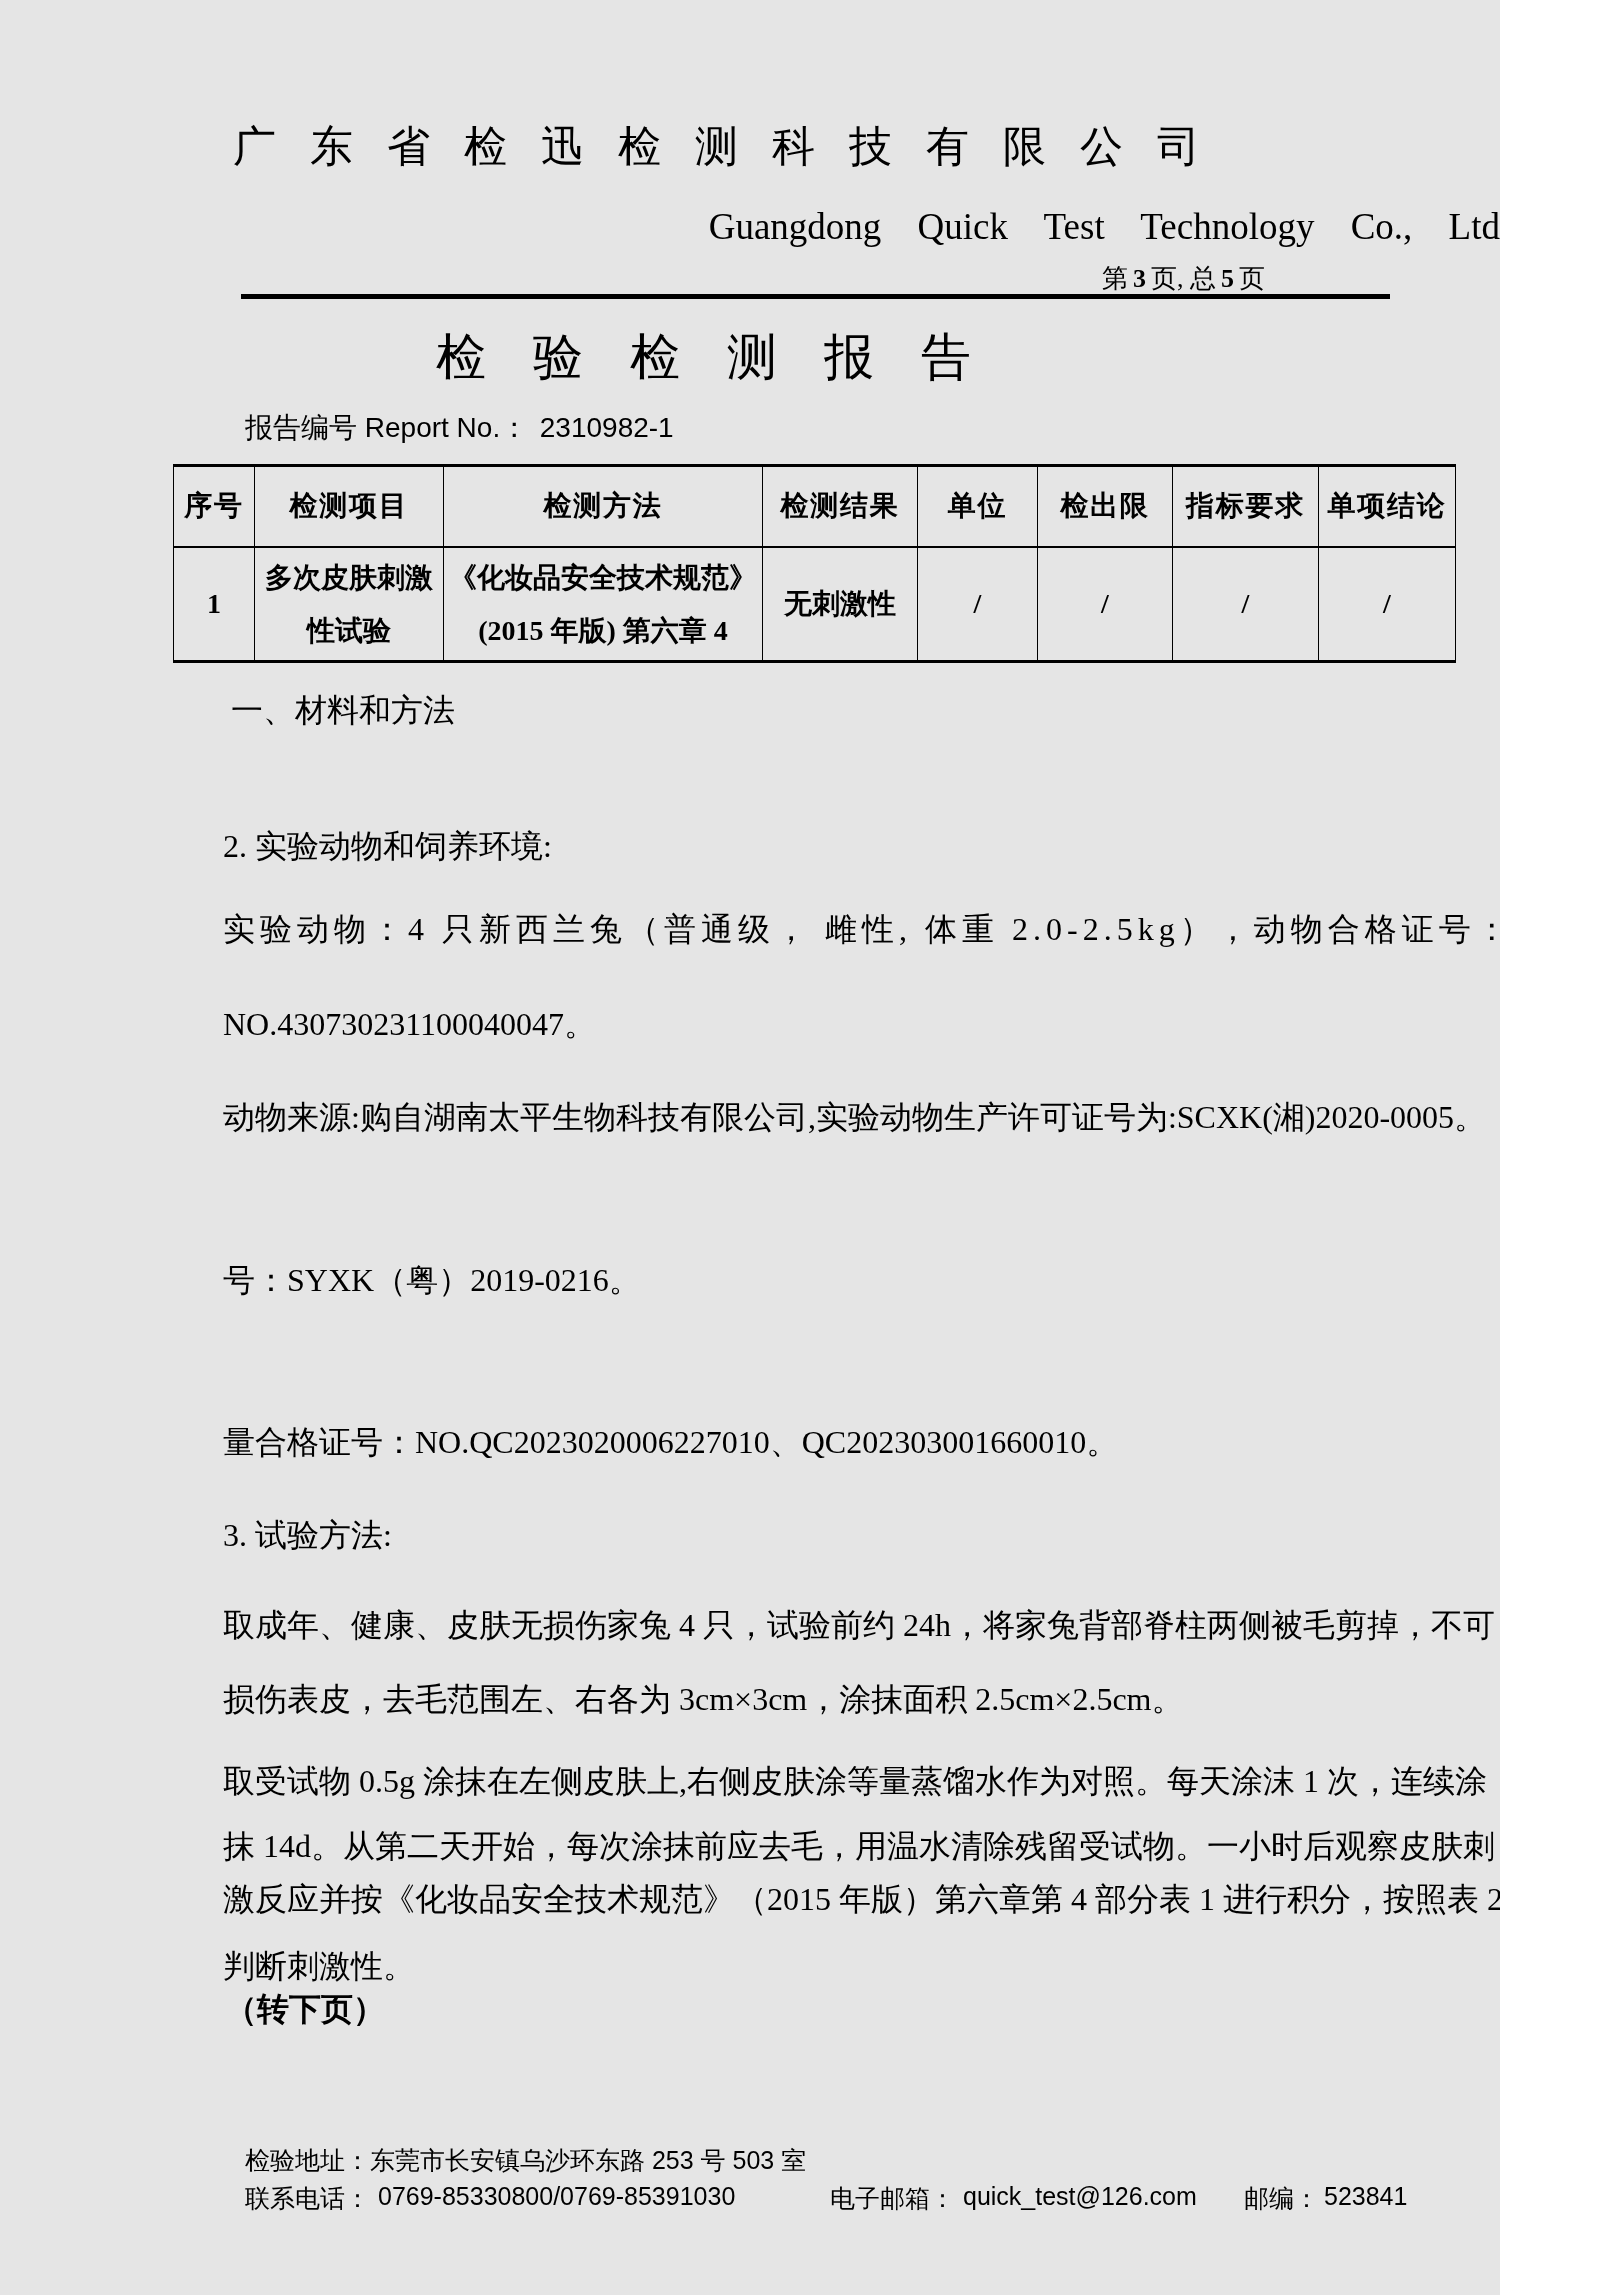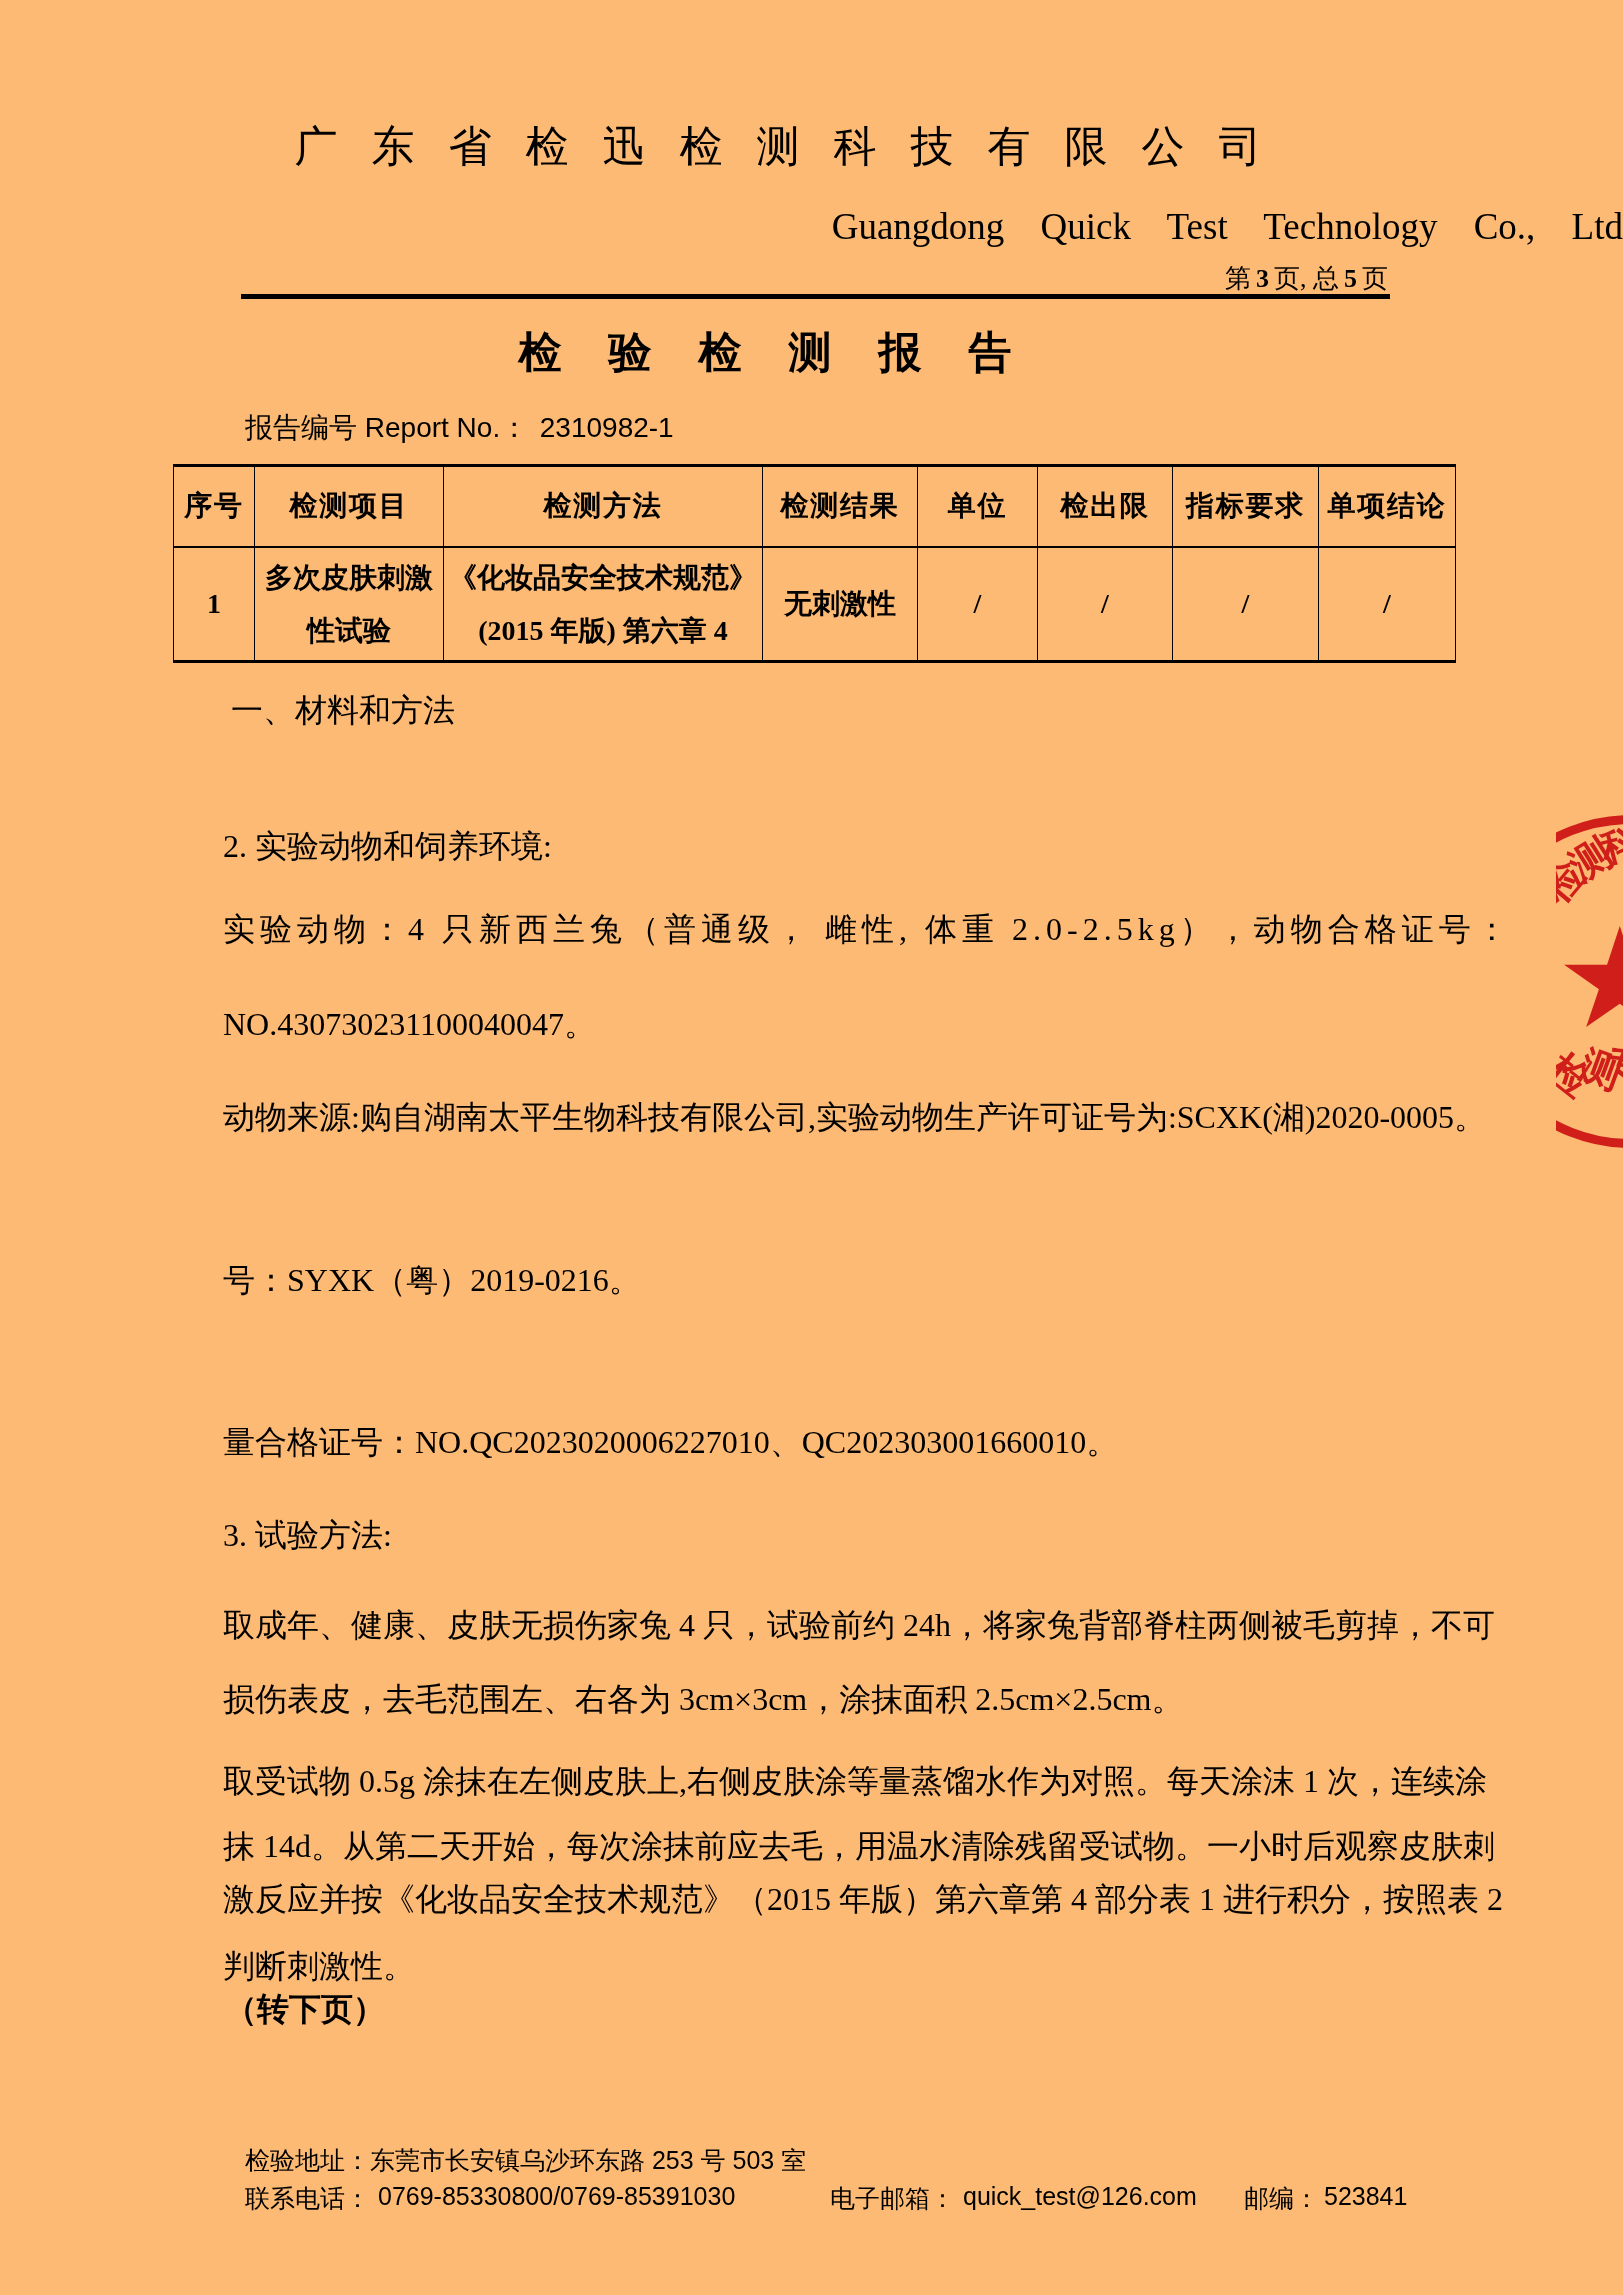--- a/index.html
+++ b/index.html
@@ -4,7 +4,7 @@
 <style>
   html,body { margin:0; padding:0; background:#ffffff; }
   .page {
-    position:relative; width:1623px; height:2295px; background:#fdba74;
+    position:relative; width:1500px; height:2295px; background:#e5e5e5;
     font-family:"Liberation Serif", serif; color:#000; overflow:hidden;
   }
   .centered { position:absolute; left:0; right:0; text-align:center; white-space:nowrap; }

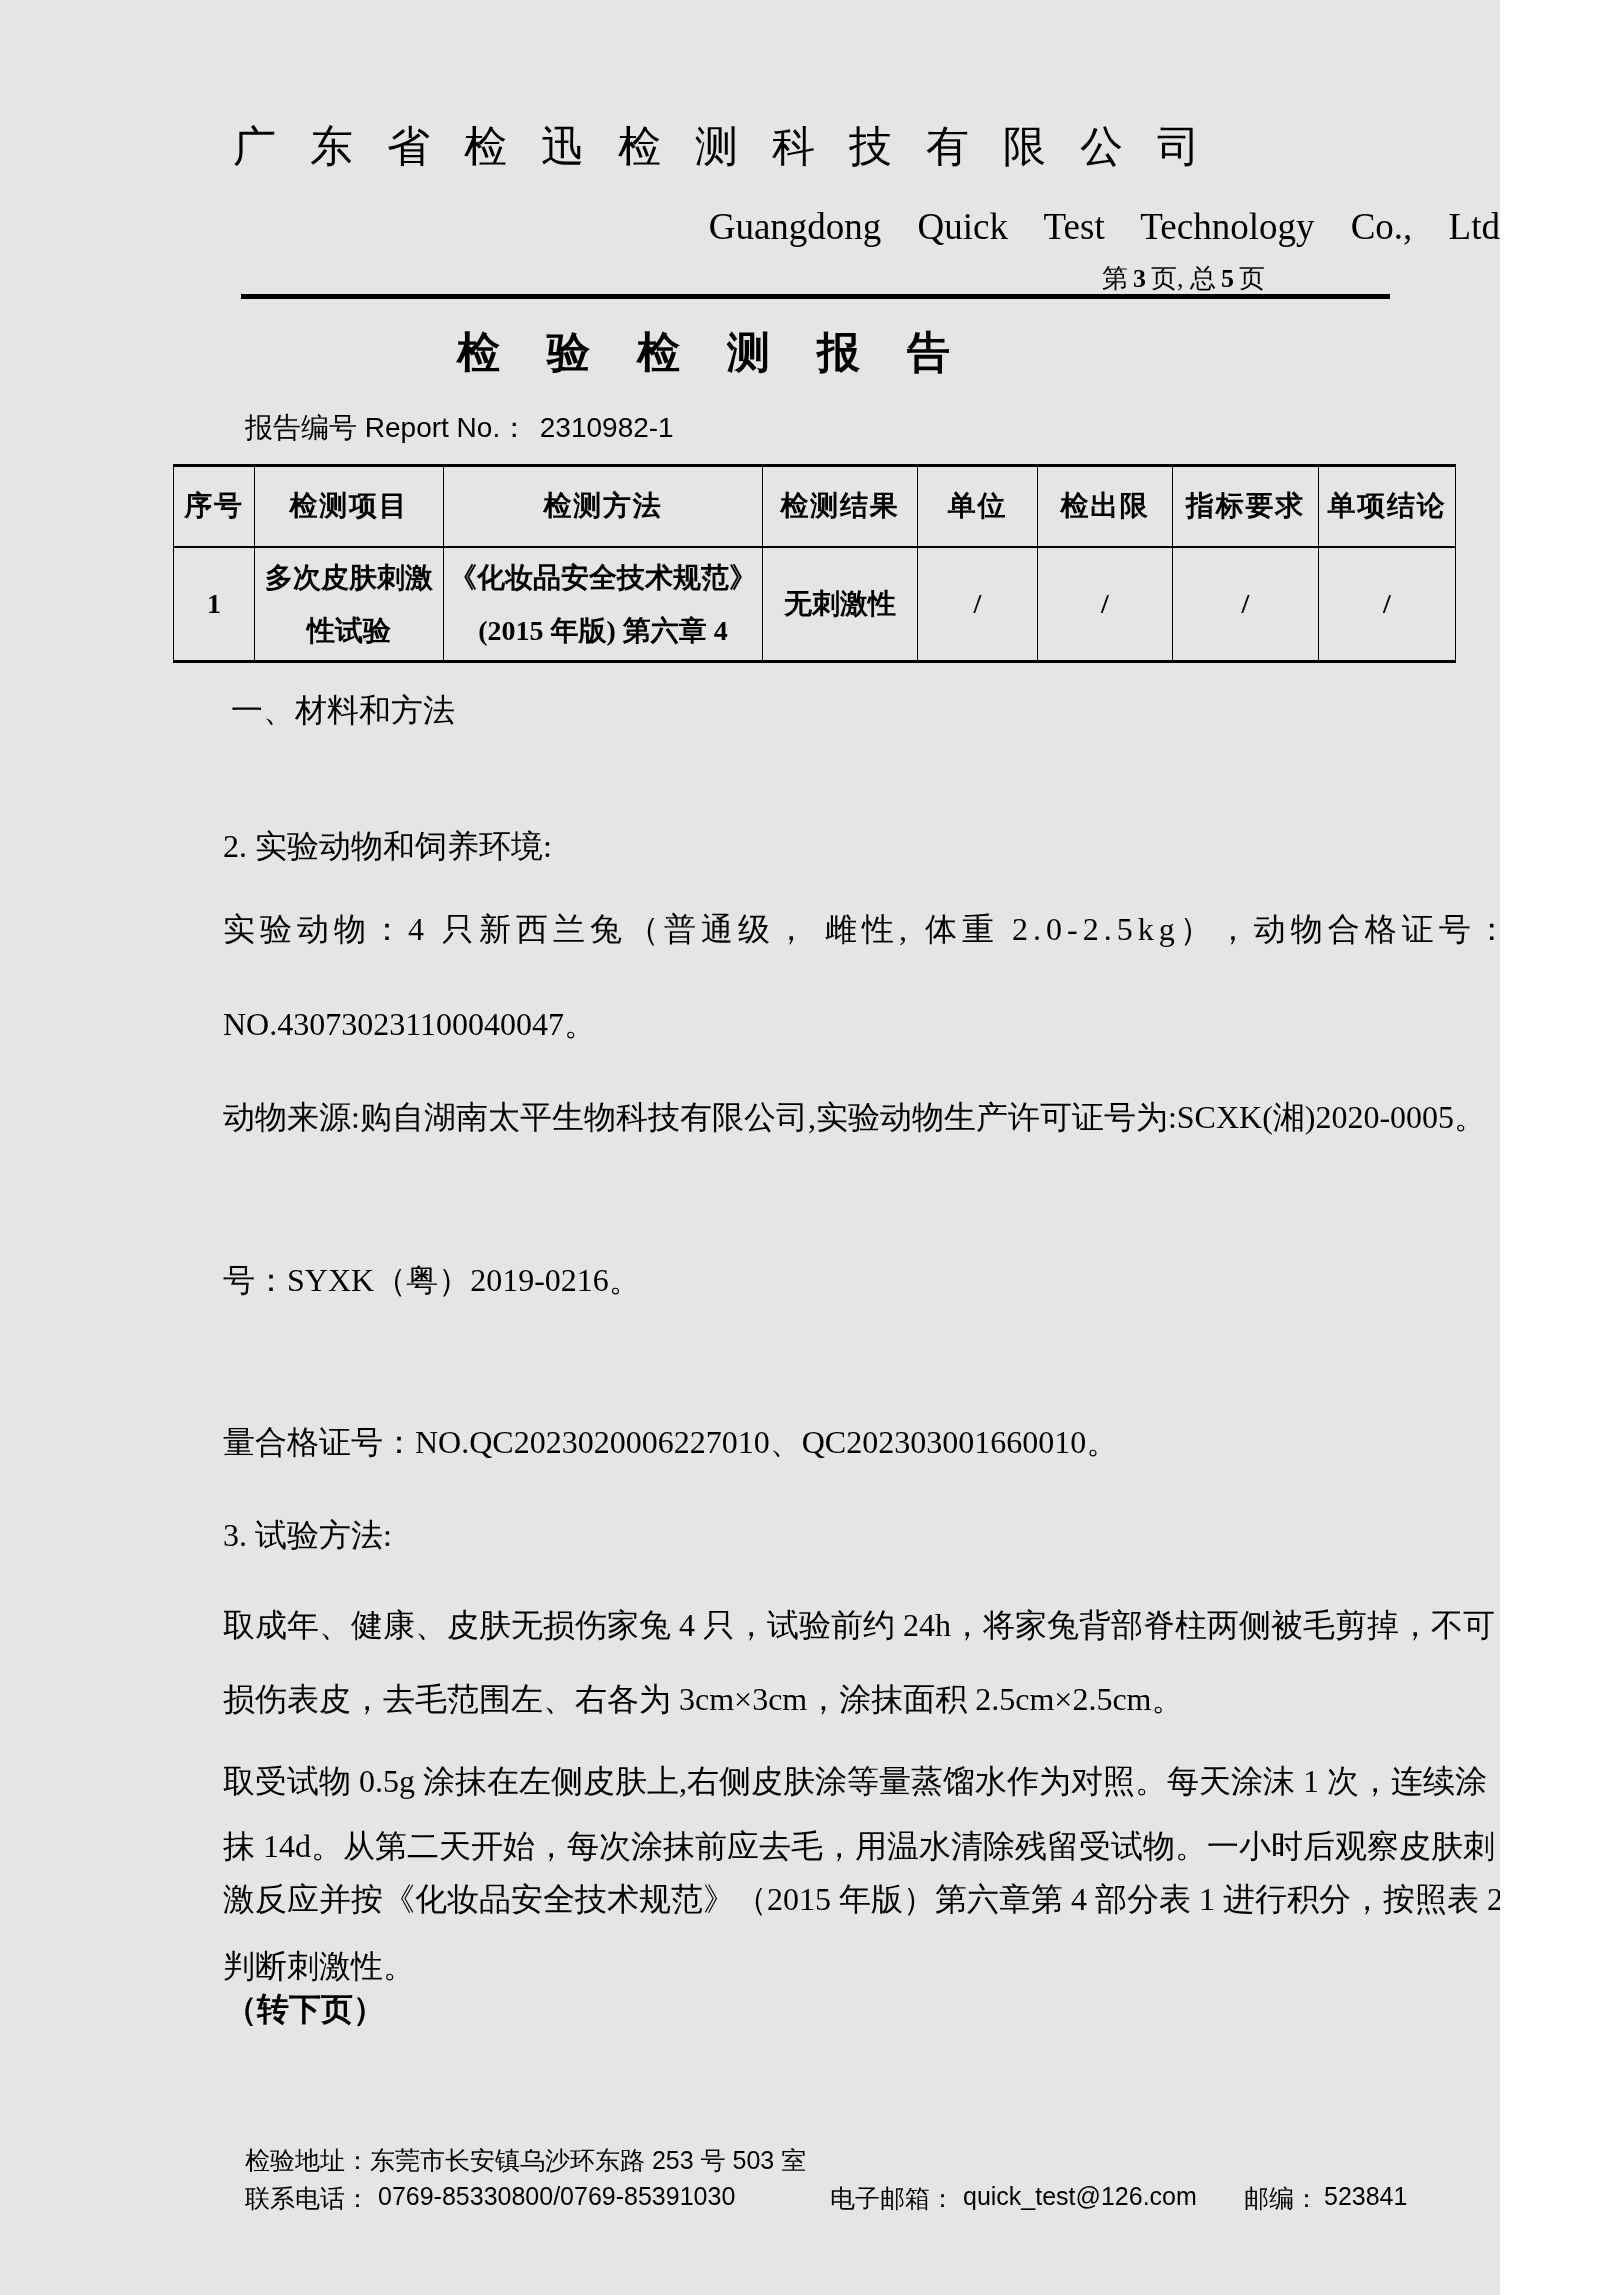--- a/index.html
+++ b/index.html
@@ -14,7 +14,7 @@
   .page-info { position:absolute; top:261px; right:235px; font-size:26px; white-space:nowrap; }
   .page-info .num { font-weight:bold; padding:0 5px; }
   .rule { position:absolute; top:294px; left:241px; width:1149px; height:5px; background:#000; }
-  .title { top:324px; font-size:43px; font-weight:bold; letter-spacing:47px; }
+  .title { top:324px; font-size:50px; font-weight:normal; letter-spacing:47px; }
   .title span { display:inline-block; transform:translateX(-23px); }
   .report-no { position:absolute; top:409px; left:245px; font-size:28px;
                font-family:"Liberation Sans", sans-serif; white-space:nowrap; }

